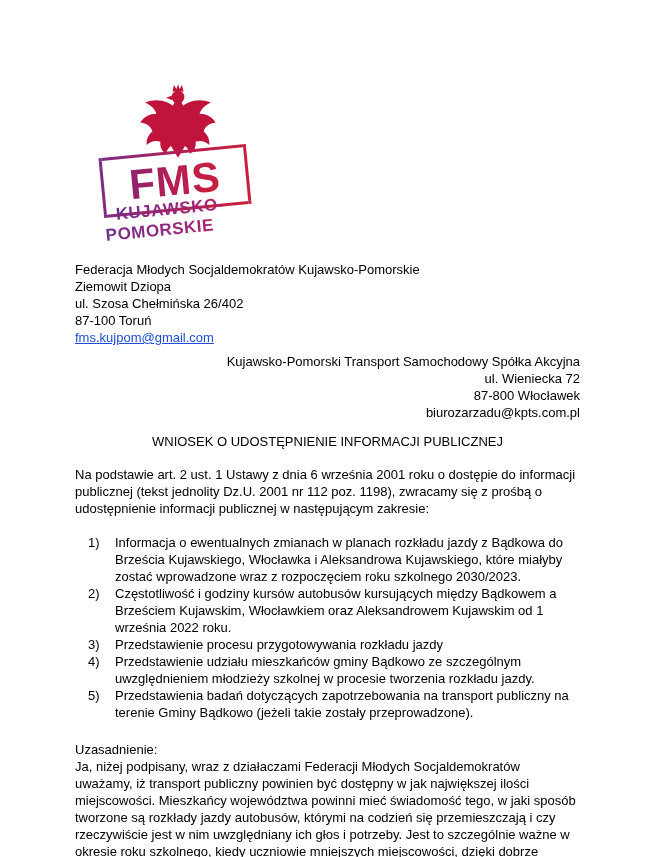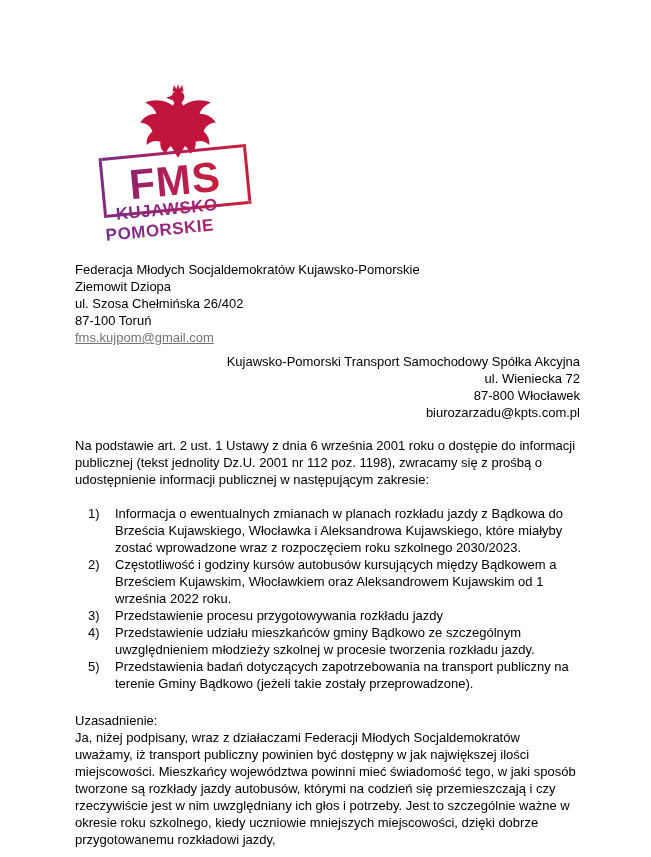--- a/index.html
+++ b/index.html
@@ -41,7 +41,7 @@
   .content{padding:0 71px 0 75px;}
   .sender{margin-top:13px;}
   .sender div,.recipient div{white-space:nowrap;}
-  .email-link{color:#737373;text-decoration:underline;}
+  .email-link{color:#1d4ed8;text-decoration:underline;}
   .recipient{margin-top:7px;text-align:right;}
   .doc-title{margin-top:12px;text-align:center;}
   .intro{margin-top:16px;}

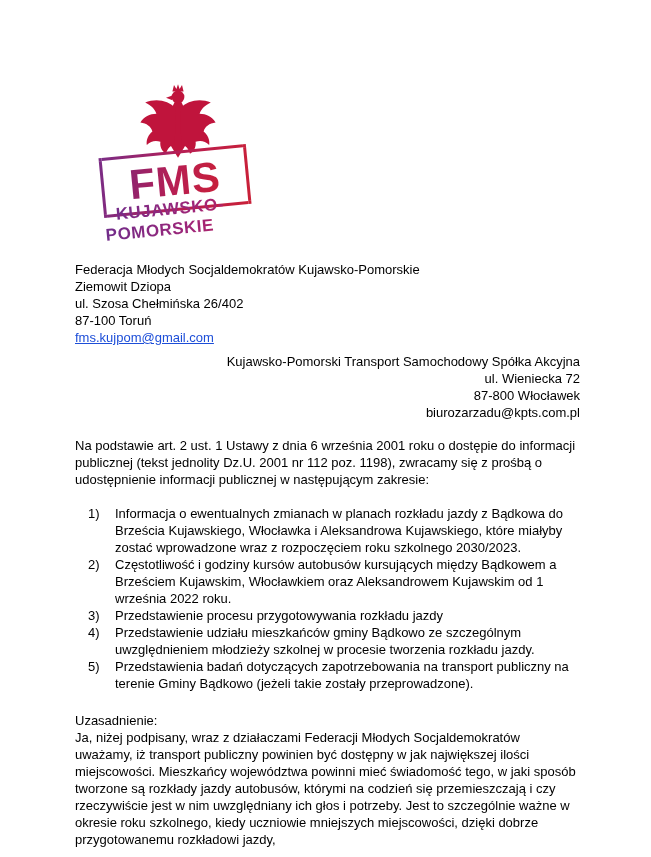--- a/index.html
+++ b/index.html
@@ -98,6 +98,7 @@
       <div>biurozarzadu@kpts.com.pl</div>
     </div>
 
+    <div class="doc-title">WNIOSEK O UDOSTĘPNIENIE INFORMACJI PUBLICZNEJ</div>
 
     <p class="intro">Na podstawie art. 2 ust. 1 Ustawy z dnia 6 września 2001 roku o dostępie do informacji publicznej (tekst jednolity Dz.U. 2001 nr 112 poz. 1198), zwracamy się z prośbą o udostępnienie informacji publicznej w następującym zakresie:</p>
 

